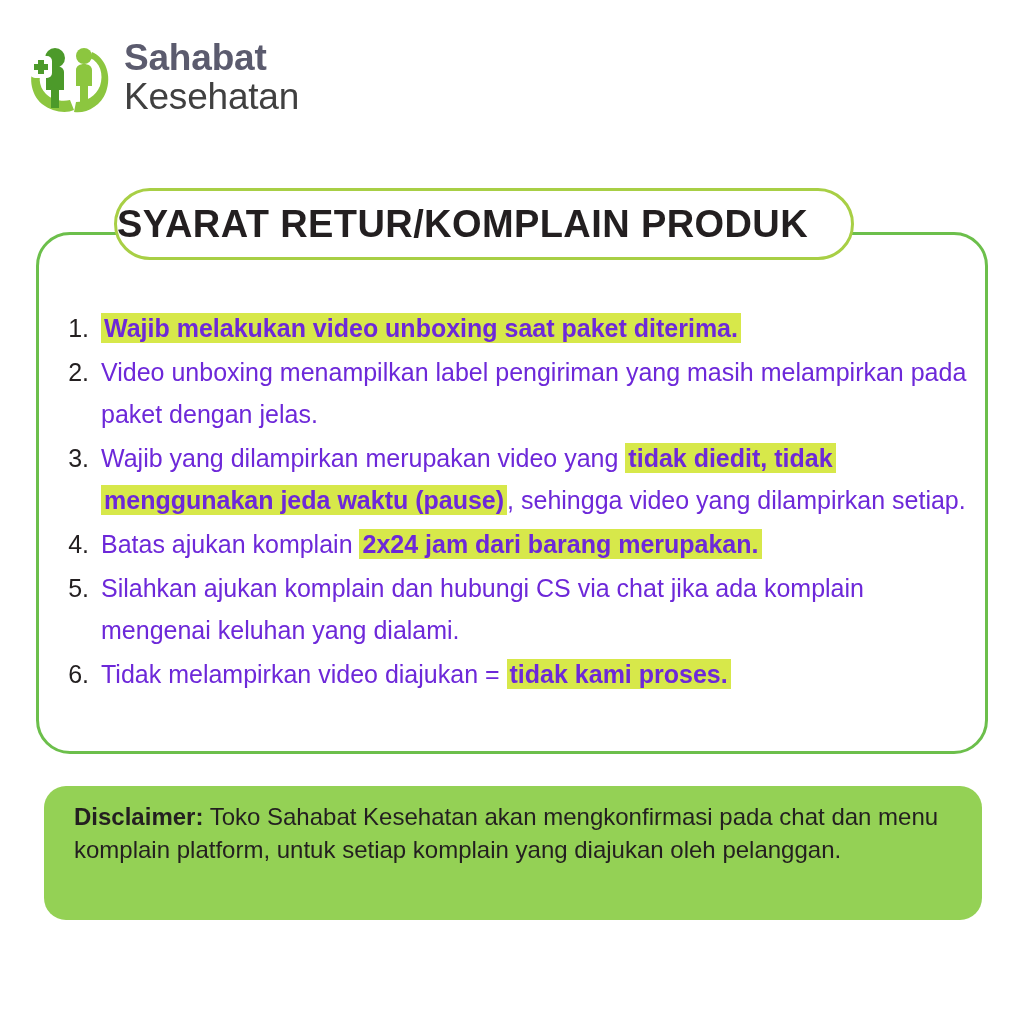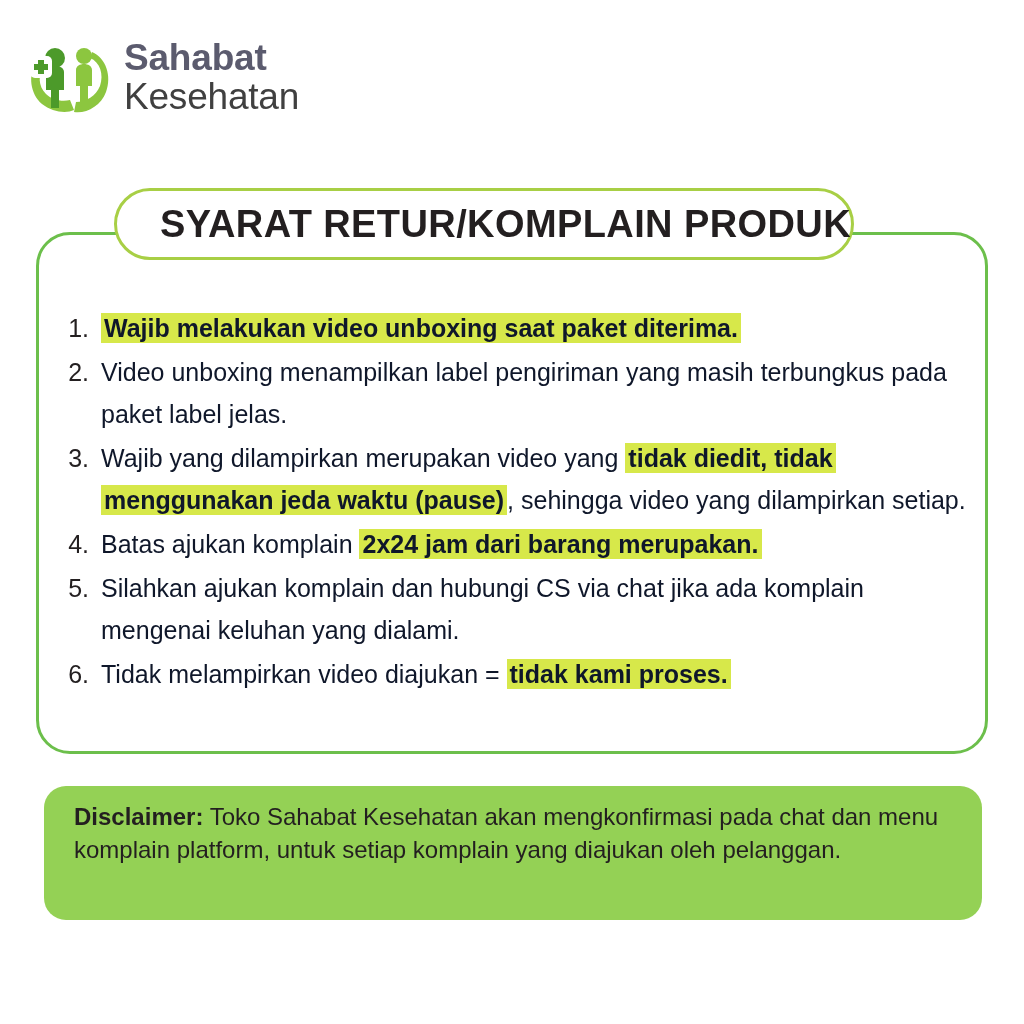--- a/index.html
+++ b/index.html
@@ -76,7 +76,7 @@
     background: #ffffff;
     display: flex;
     align-items: center;
-    justify-content: flex-end;
+    justify-content: flex-start;
     z-index: 5;
   }
   .title-pill span {

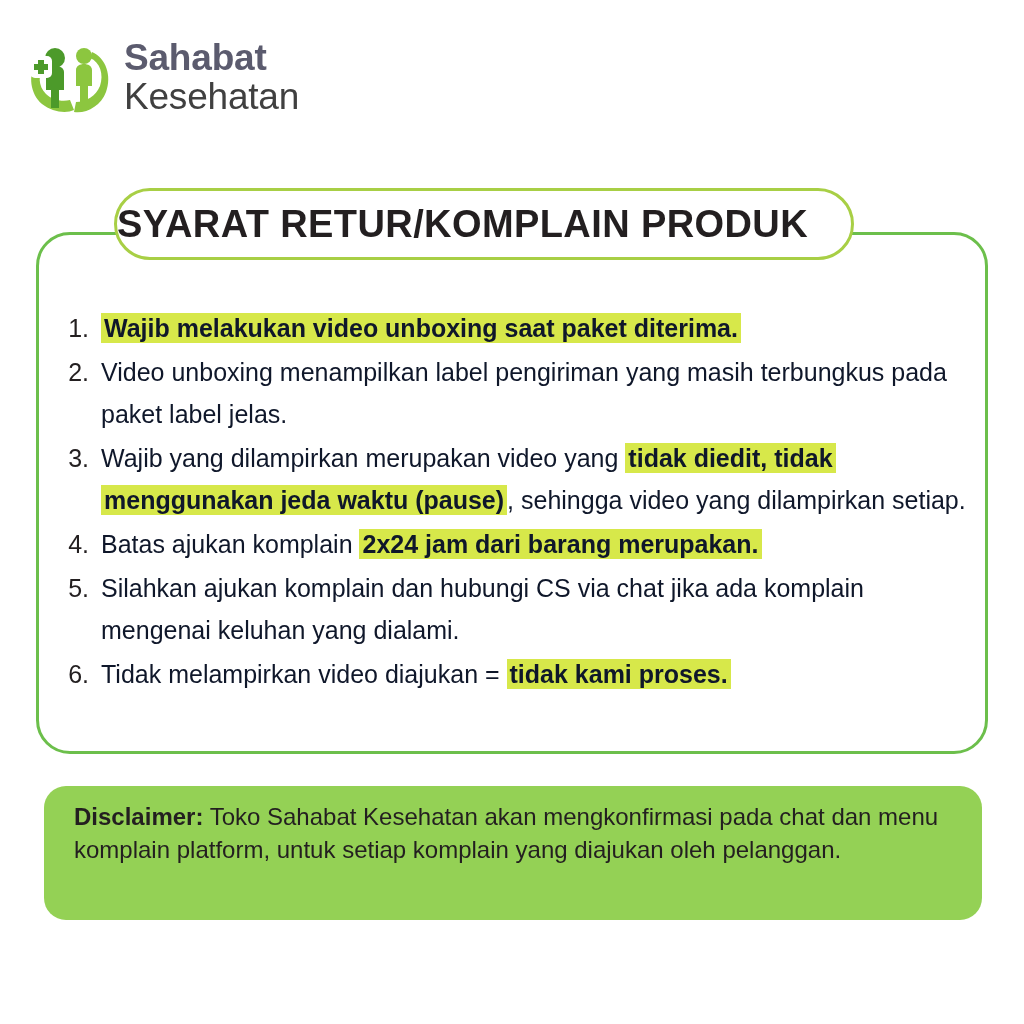--- a/index.html
+++ b/index.html
@@ -113,7 +113,7 @@
   }
   .txt {
     font-size: 25px;
-    color: #0f172a;
+    color: #6d28d9;
     line-height: 42px;
     max-width: 880px;
   }

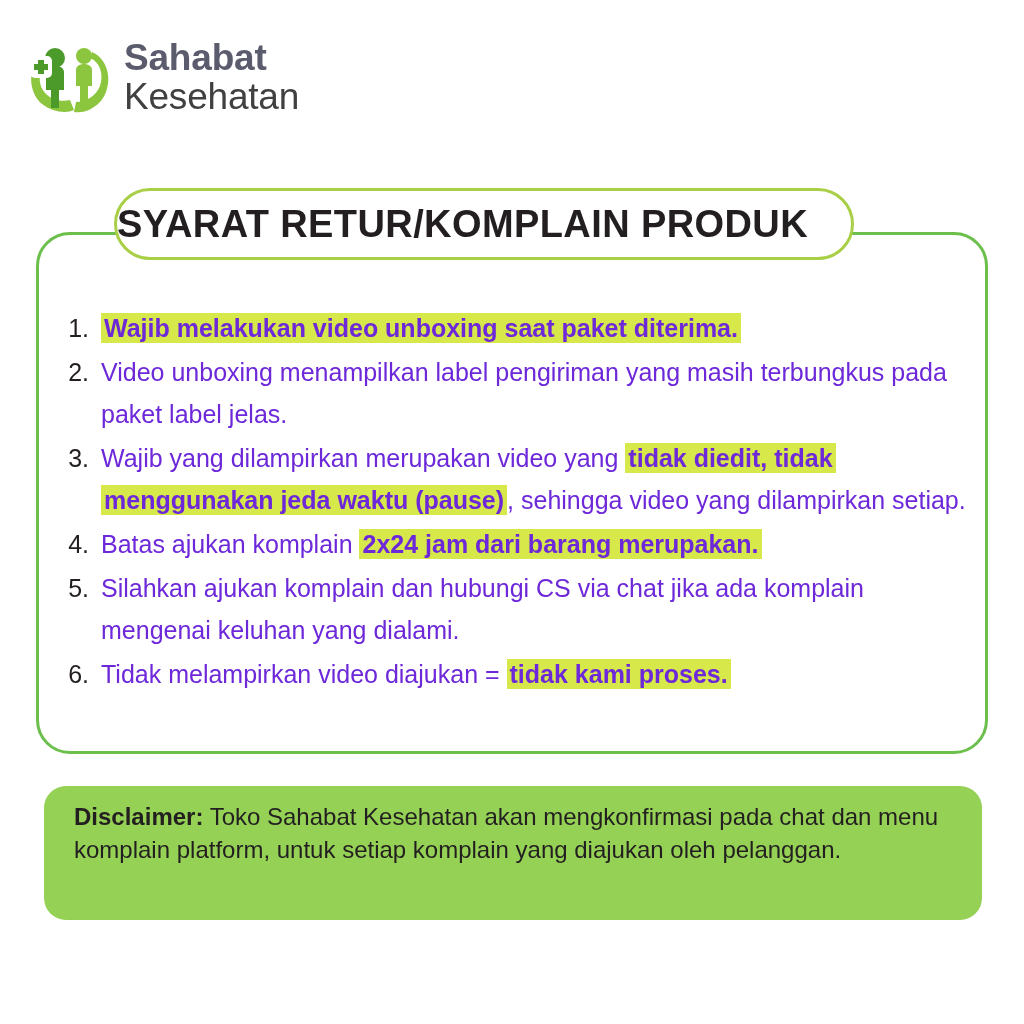--- a/index.html
+++ b/index.html
@@ -183,7 +183,7 @@
         </li>
         <li class="list-item">
           <span class="num">2.</span>
-          <span class="txt"><span>Video unboxing menampilkan label pengiriman yang masih terbungkus pada paket label jelas.</span></span>
+          <span class="txt"><span>Video unboxing menampilkan label pengiriman yang masih melampirkan pada paket dengan jelas.</span></span>
         </li>
         <li class="list-item">
           <span class="num">3.</span>

